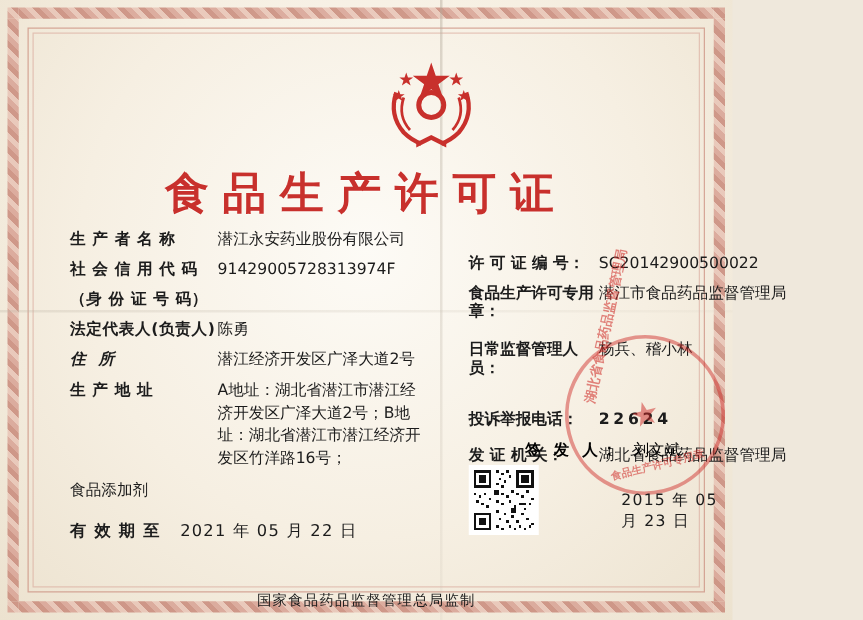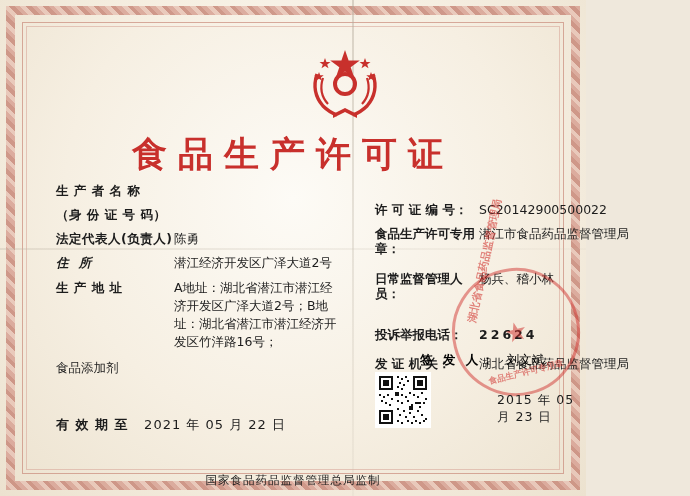--- a/index.html
+++ b/index.html
@@ -176,6 +176,7 @@
 
     <div class="row">
       <div class="left-label">生 产 者 名 称</div>
+      <div class="left-val">潜江永安药业股份有限公司</div>
     </div>
 
 

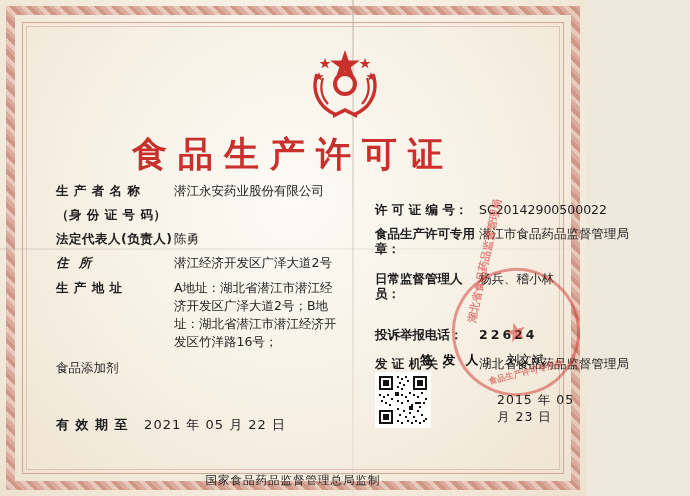--- a/index.html
+++ b/index.html
@@ -179,6 +179,10 @@
       <div class="left-val">潜江永安药业股份有限公司</div>
     </div>
 
+    <div class="row">
+      <div class="left-label">社 会 信 用 代 码</div>
+      <div class="left-val">91429005728313974F</div>
+    </div>
 
     <div class="row">
       <div class="left-label">（身 份 证 号 码）</div>

